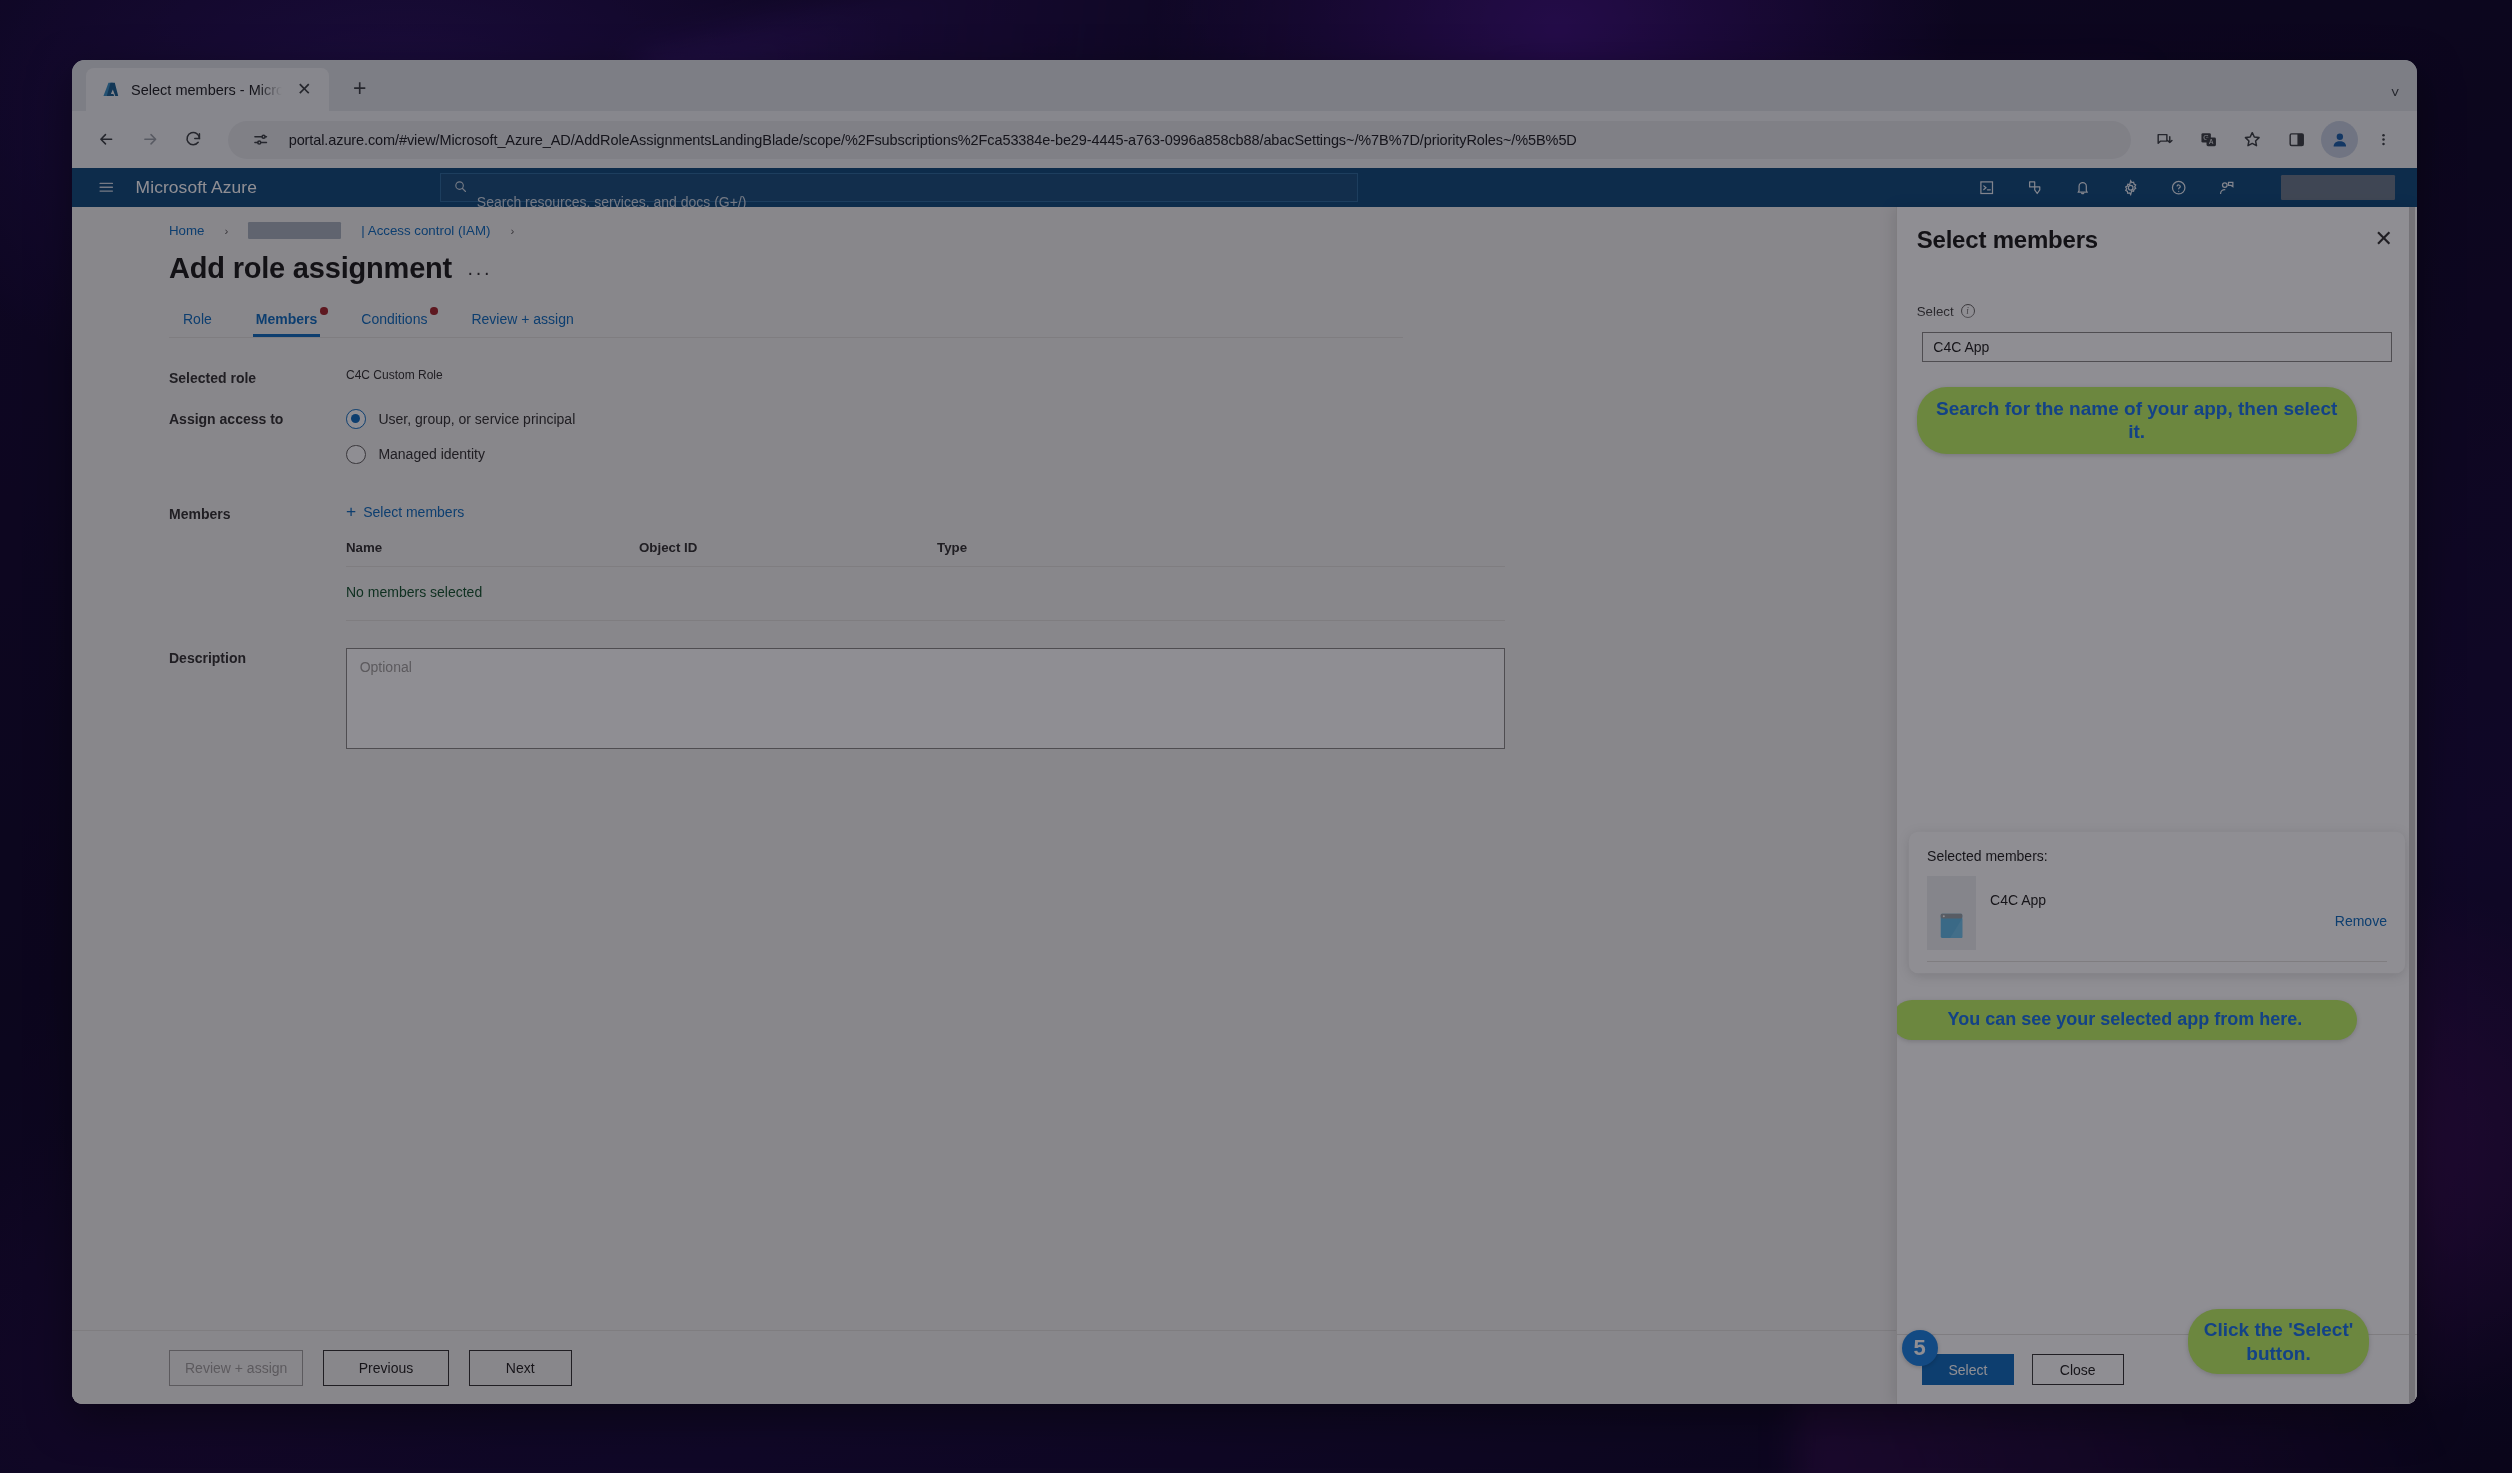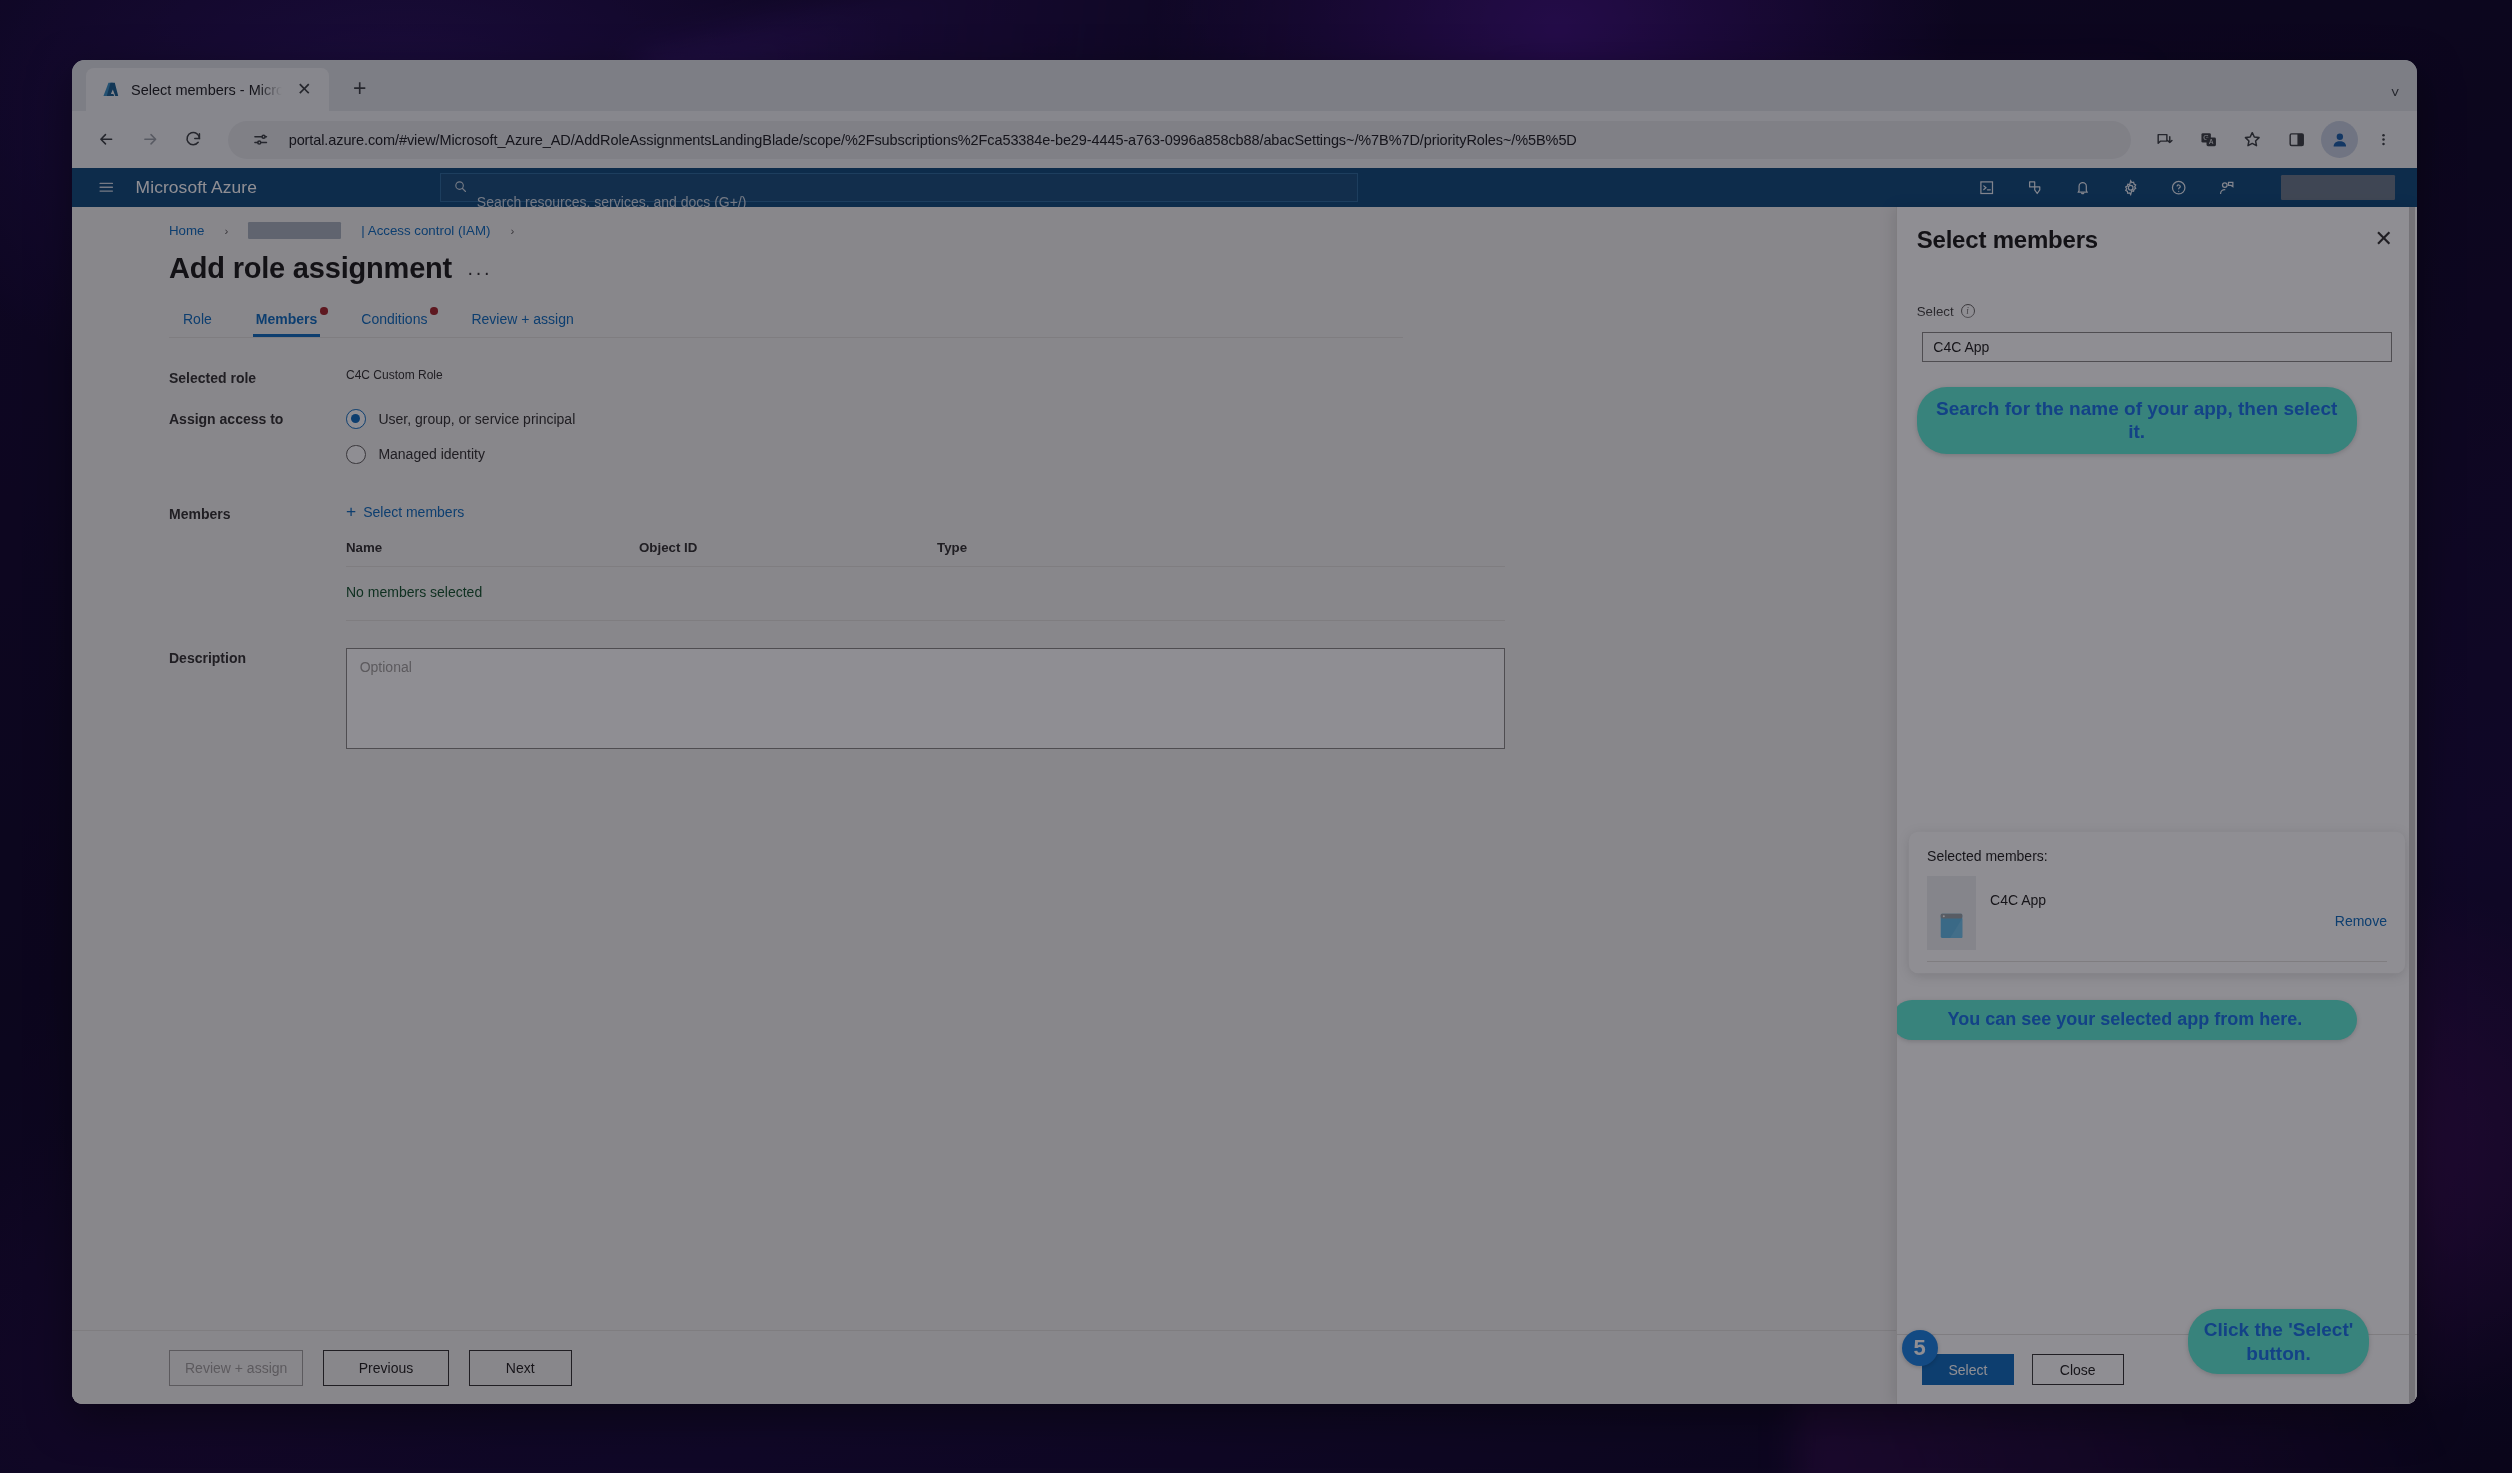--- a/index.html
+++ b/index.html
@@ -224,7 +224,7 @@
   }
 
   .callout {
-    background: #5eead4; color: #1a73e8; font-weight: 700;
+    background: #bef264; color: #1a73e8; font-weight: 700;
     border-radius: 30px; text-align: center; line-height: 1.22;
     box-shadow: 0 1.2px 5.8px rgba(0,0,0,.18);
     position: absolute; z-index: 6;

